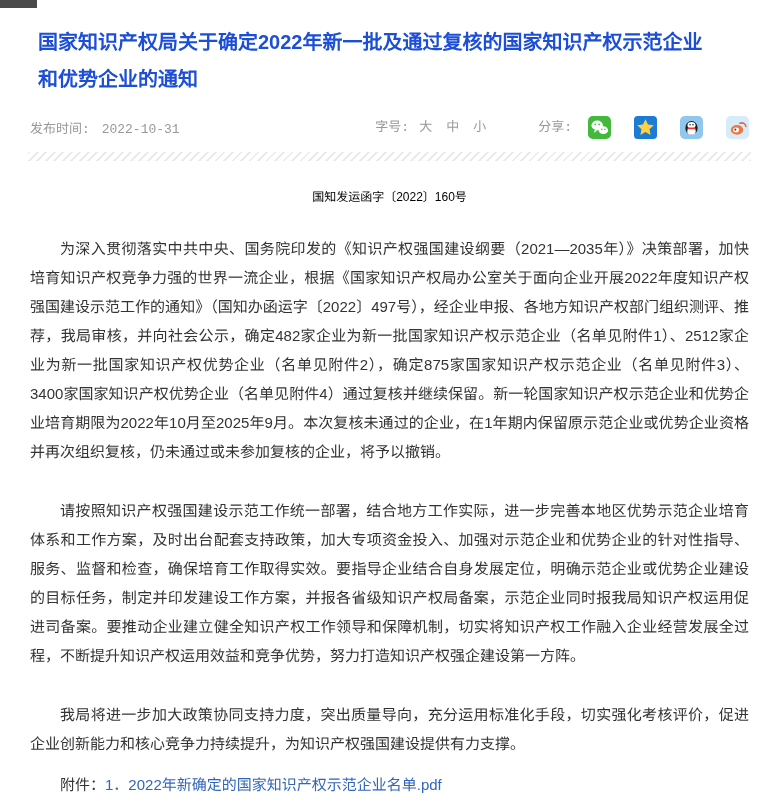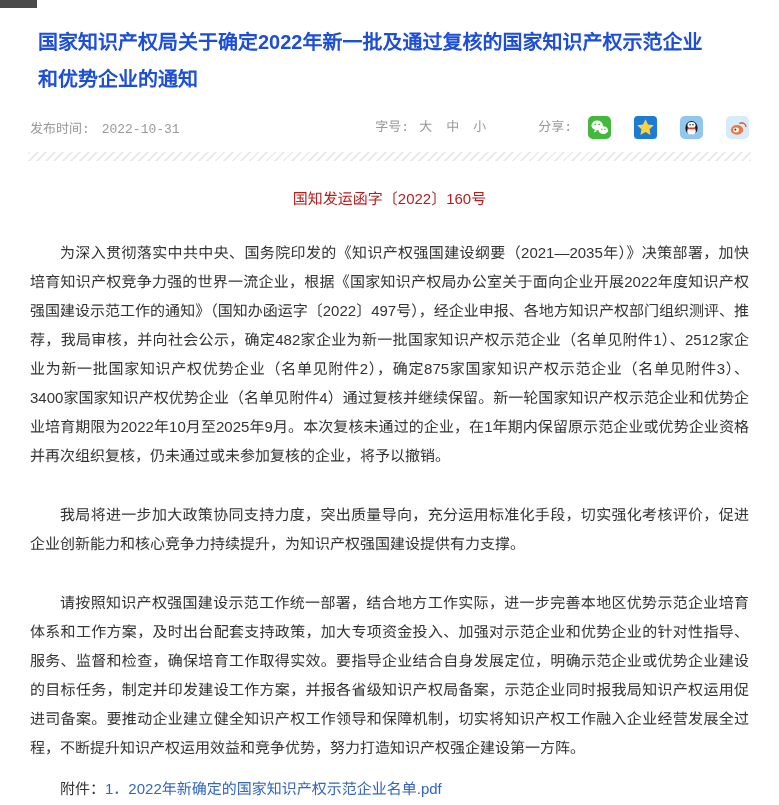--- a/index.html
+++ b/index.html
@@ -39,7 +39,7 @@
   }
   .doc-number {
     margin-top: 26px; text-align: center;
-    font-size: 15px; color: #b91c1c;
+    font-size: 12px; color: #000000;
   }
   .content {
     padding: 0 30px; font-size: 15px; line-height: 29px;

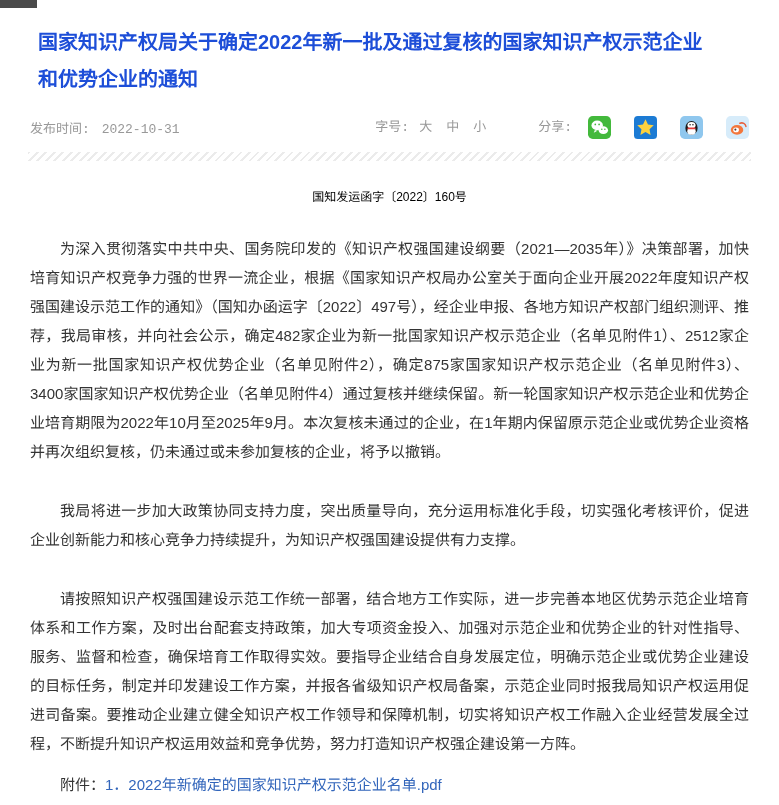--- a/index.html
+++ b/index.html
@@ -120,8 +120,8 @@
 
 <div class="content">
   <p class="para">为深入贯彻落实中共中央、国务院印发的《知识产权强国建设纲要（2021—2035年）》决策部署，加快培育知识产权竞争力强的世界一流企业，根据《国家知识产权局办公室关于面向企业开展2022年度知识产权强国建设示范工作的通知》（国知办函运字〔2022〕497号），经企业申报、各地方知识产权部门组织测评、推荐，我局审核，并向社会公示，确定482家企业为新一批国家知识产权示范企业（名单见附件1）、2512家企业为新一批国家知识产权优势企业（名单见附件2），确定875家国家知识产权示范企业（名单见附件3）、3400家国家知识产权优势企业（名单见附件4）通过复核并继续保留。新一轮国家知识产权示范企业和优势企业培育期限为2022年10月至2025年9月。本次复核未通过的企业，在1年期内保留原示范企业或优势企业资格并再次组织复核，仍未通过或未参加复核的企业，将予以撤销。</p>
+  <p class="para">请按照知识产权强国建设示范工作统一部署，结合地方工作实际，进一步完善本地区优势示范企业培育体系和工作方案，及时出台配套支持政策，加大专项资金投入、加强对示范企业和优势企业的针对性指导、服务、监督和检查，确保培育工作取得实效。要指导企业结合自身发展定位，明确示范企业或优势企业建设的目标任务，制定并印发建设工作方案，并报各省级知识产权局备案，示范企业同时报我局知识产权运用促进司备案。要推动企业建立健全知识产权工作领导和保障机制，切实将知识产权工作融入企业经营发展全过程，不断提升知识产权运用效益和竞争优势，努力打造知识产权强企建设第一方阵。</p>
   <p class="para">我局将进一步加大政策协同支持力度，突出质量导向，充分运用标准化手段，切实强化考核评价，促进企业创新能力和核心竞争力持续提升，为知识产权强国建设提供有力支撑。</p>
-  <p class="para">请按照知识产权强国建设示范工作统一部署，结合地方工作实际，进一步完善本地区优势示范企业培育体系和工作方案，及时出台配套支持政策，加大专项资金投入、加强对示范企业和优势企业的针对性指导、服务、监督和检查，确保培育工作取得实效。要指导企业结合自身发展定位，明确示范企业或优势企业建设的目标任务，制定并印发建设工作方案，并报各省级知识产权局备案，示范企业同时报我局知识产权运用促进司备案。要推动企业建立健全知识产权工作领导和保障机制，切实将知识产权工作融入企业经营发展全过程，不断提升知识产权运用效益和竞争优势，努力打造知识产权强企建设第一方阵。</p>
 
   <div class="attachments">
     <div class="att-row">

